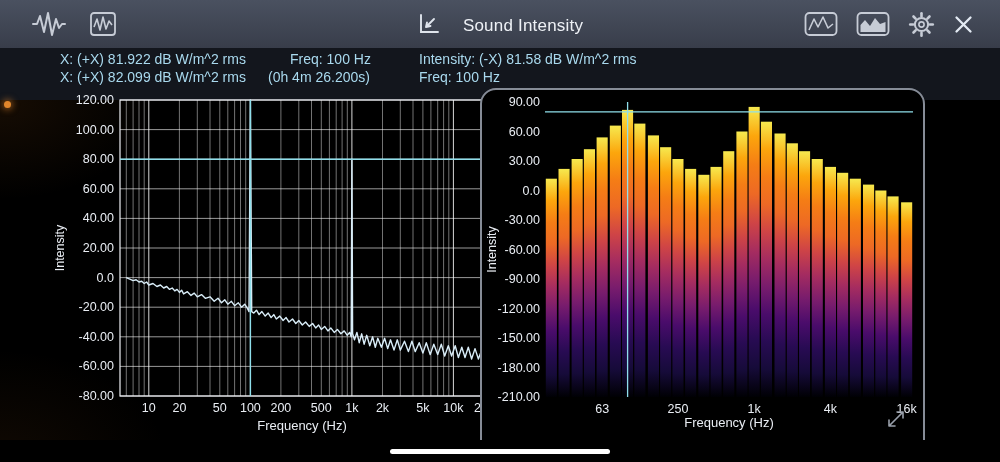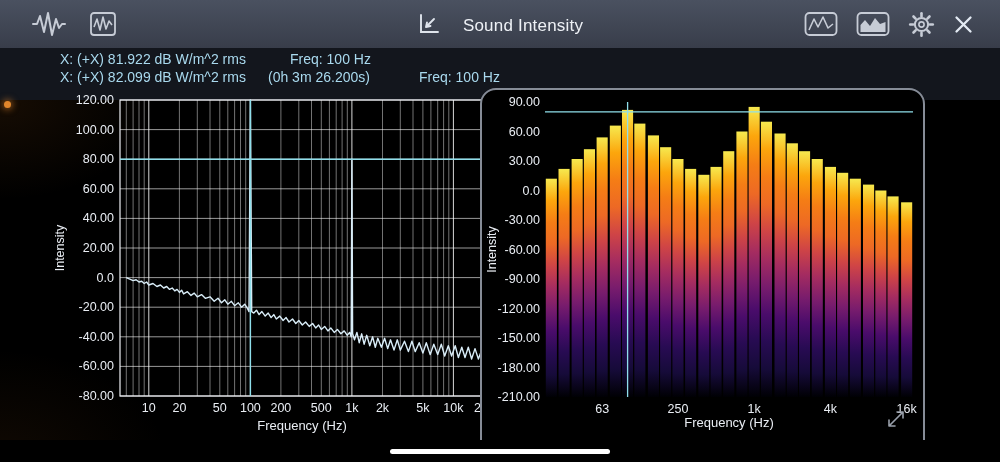--- a/index.html
+++ b/index.html
@@ -109,6 +109,7 @@
   <div class="readout">
     <span class="r1" style="left:60px">X: (+X) 81.922 dB W/m^2 rms</span>
     <span class="r1" style="left:290px">Freq: 100 Hz</span>
+    <span class="r1" style="left:419px">Intensity: (-X) 81.58 dB W/m^2 rms</span>
     <span class="r2" style="left:60px">X: (+X) 82.099 dB W/m^2 rms</span>
     <span class="r2" style="left:268px">(0h  3m 26.200s)</span>
     <span class="r2" style="left:419px">Freq: 100 Hz</span>

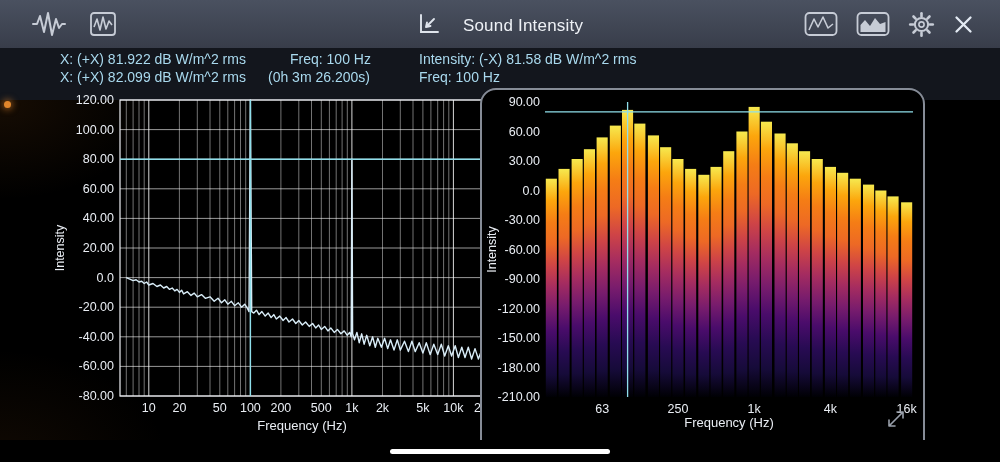--- a/index.html
+++ b/index.html
@@ -111,7 +111,7 @@
     <span class="r1" style="left:290px">Freq: 100 Hz</span>
     <span class="r1" style="left:419px">Intensity: (-X) 81.58 dB W/m^2 rms</span>
     <span class="r2" style="left:60px">X: (+X) 82.099 dB W/m^2 rms</span>
-    <span class="r2" style="left:268px">(0h  3m 26.200s)</span>
+    <span class="r2" style="left:268px">(0h  4m 26.200s)</span>
     <span class="r2" style="left:419px">Freq: 100 Hz</span>
   </div>
 

